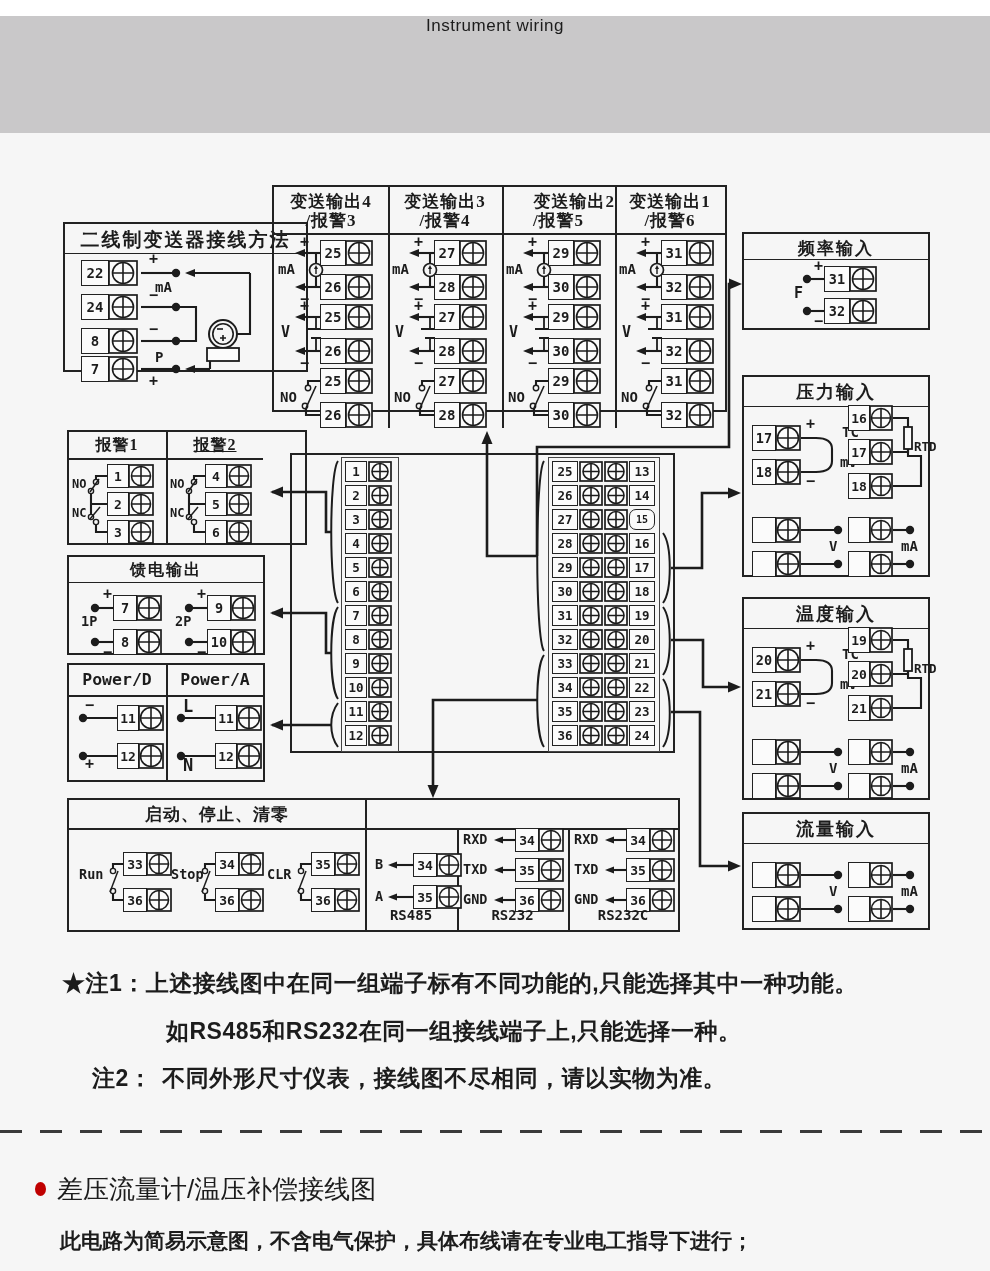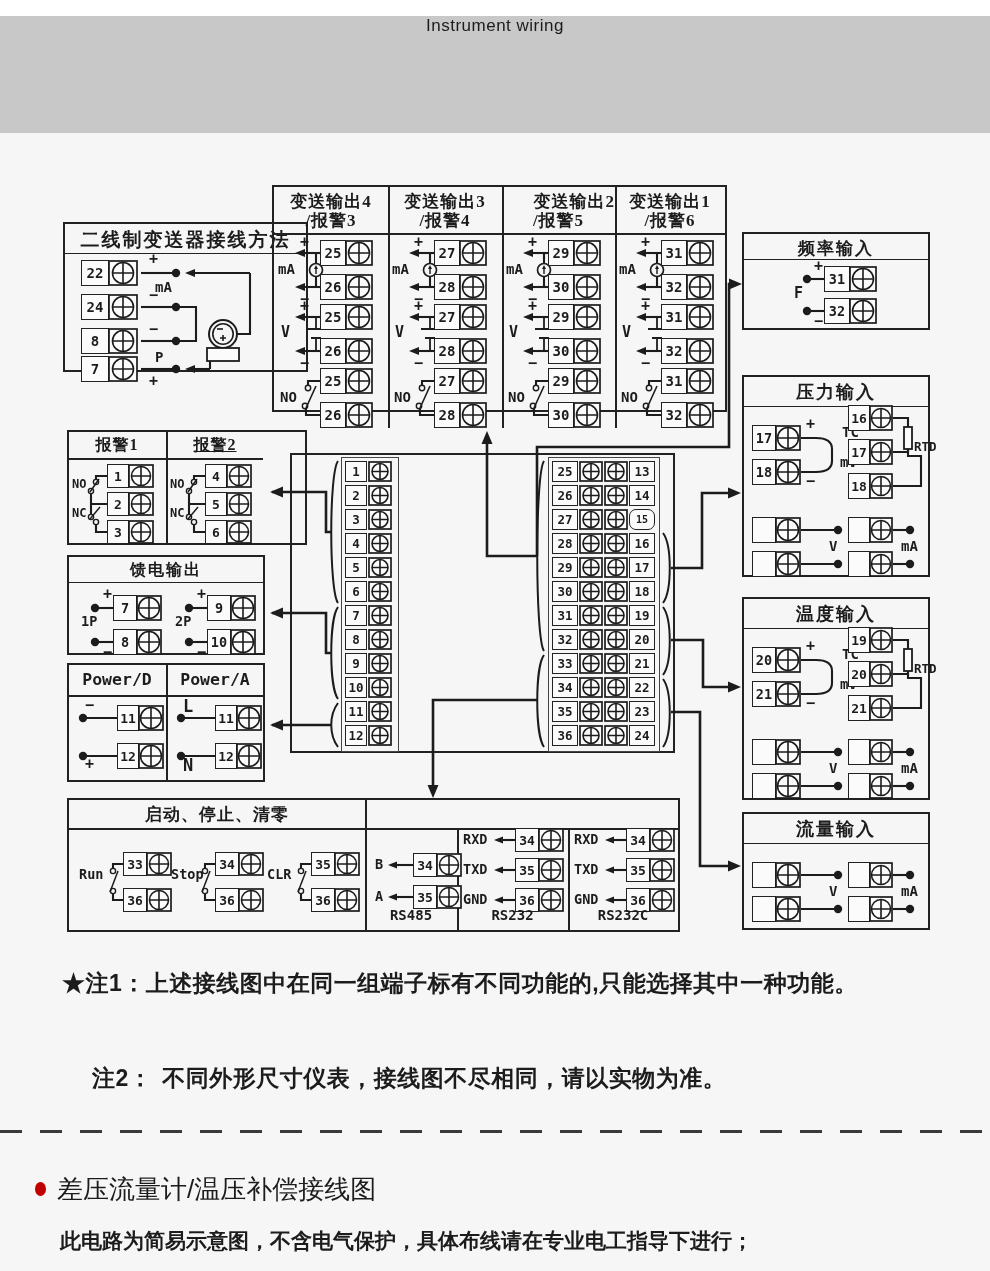--- a/index.html
+++ b/index.html
@@ -1287,6 +1287,7 @@
     </div>
 
   <div class="note" style="left:62px;top:968px;"><span>★注1：</span><span>上述接线图中在同一组端子标有不同功能的,只能选择其中一种功能。</span></div>
+  <div class="note" style="left:166px;top:1016px;"><span>如RS485和RS232在同一组接线端子上,只能选择一种。</span></div>
   <div class="note" style="left:92px;top:1063px;"><span>注2：</span><span style="padding-left:10px">不同外形尺寸仪表，接线图不尽相同，请以实物为准。</span></div>
 
   <div id="dash"></div>

